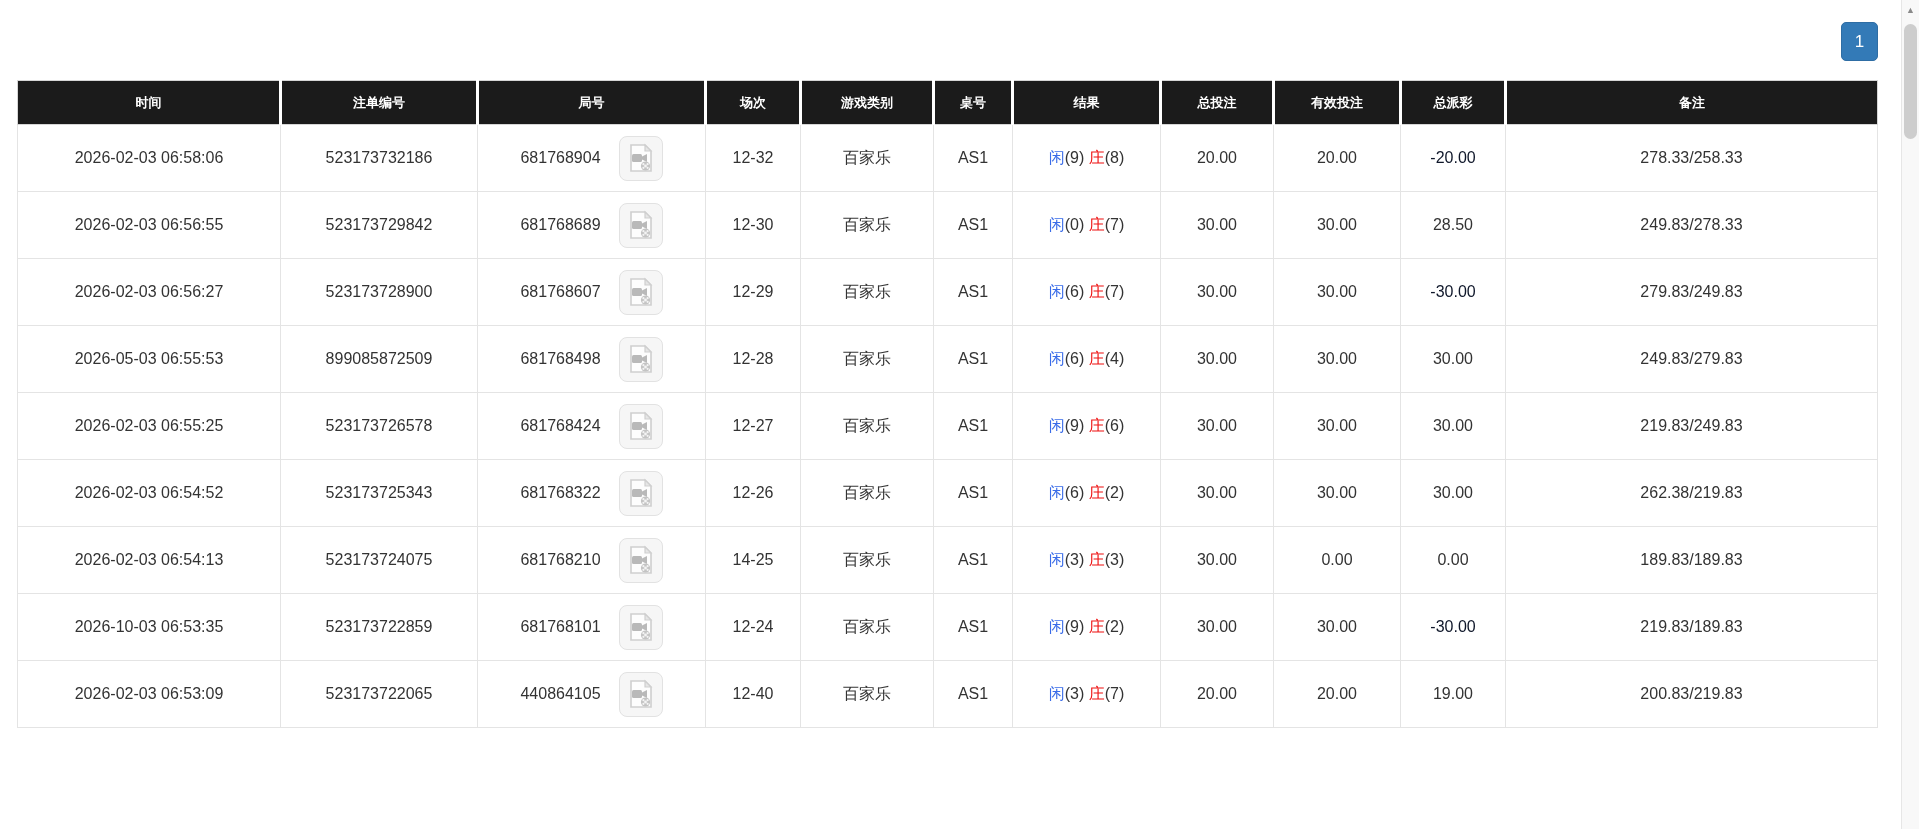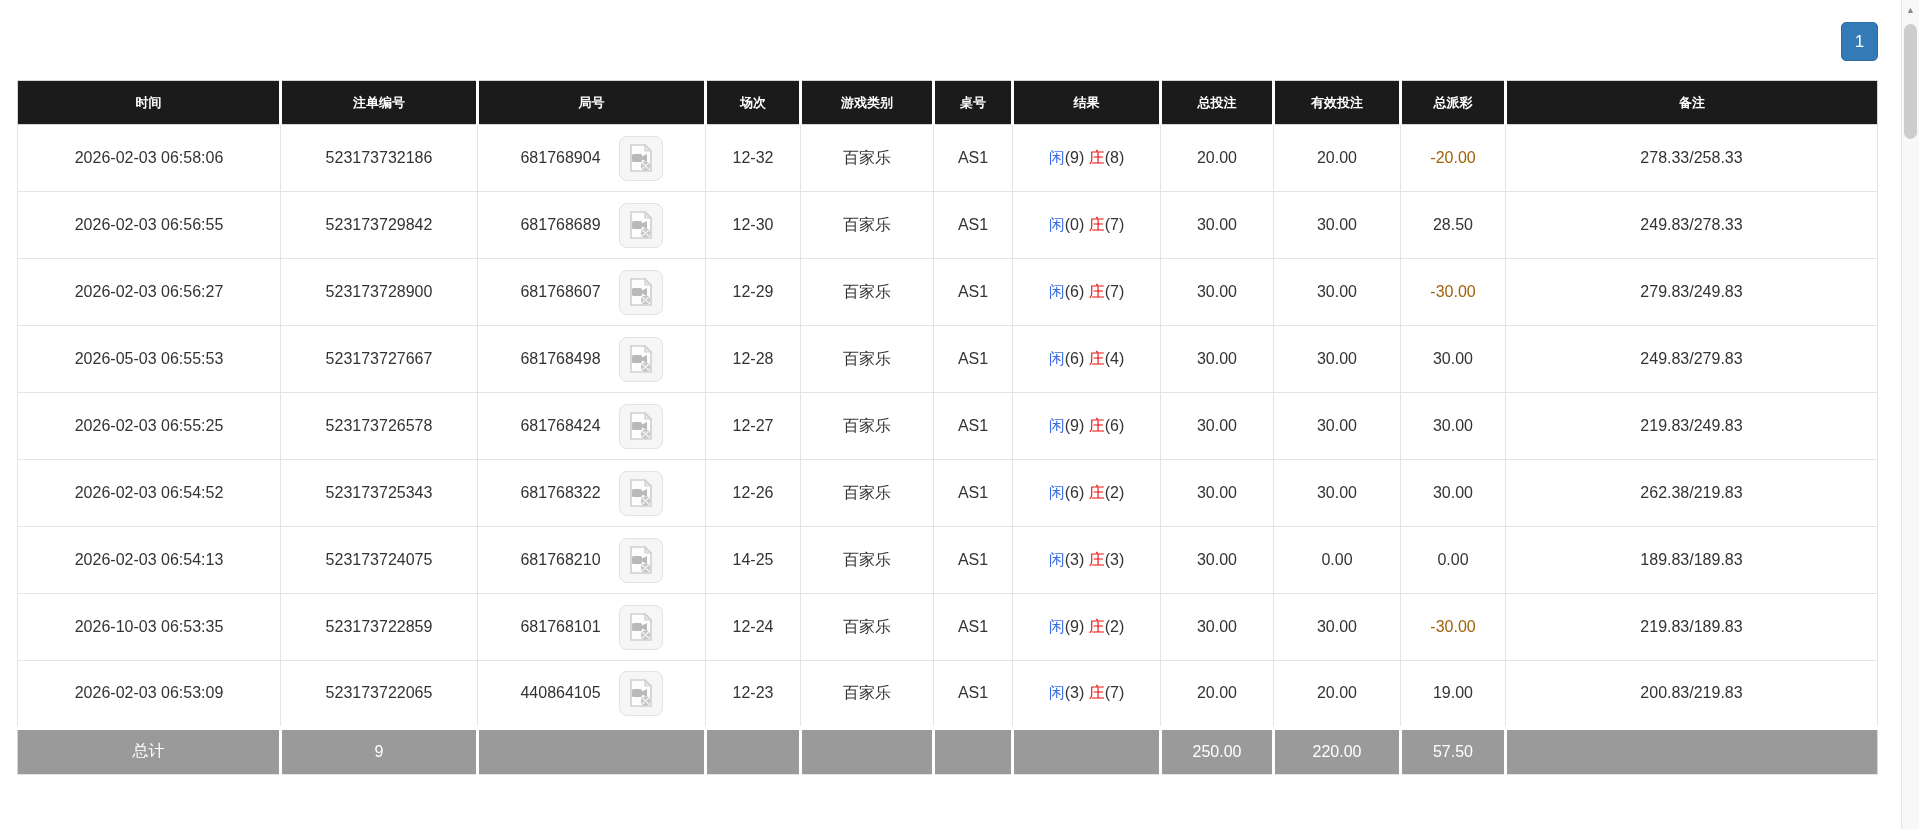--- a/index.html
+++ b/index.html
@@ -79,7 +79,7 @@
 
   .blue   { color: #3a6ce8; }
   .red    { color: #ee1111; }
-  .num-payout.neg { color: #a16207; border-radius: 21px; }
+  .num-payout.neg { color: #0f172a; border-radius: 21px; }
 
   .round-cell-inner {
     display: inline-flex;

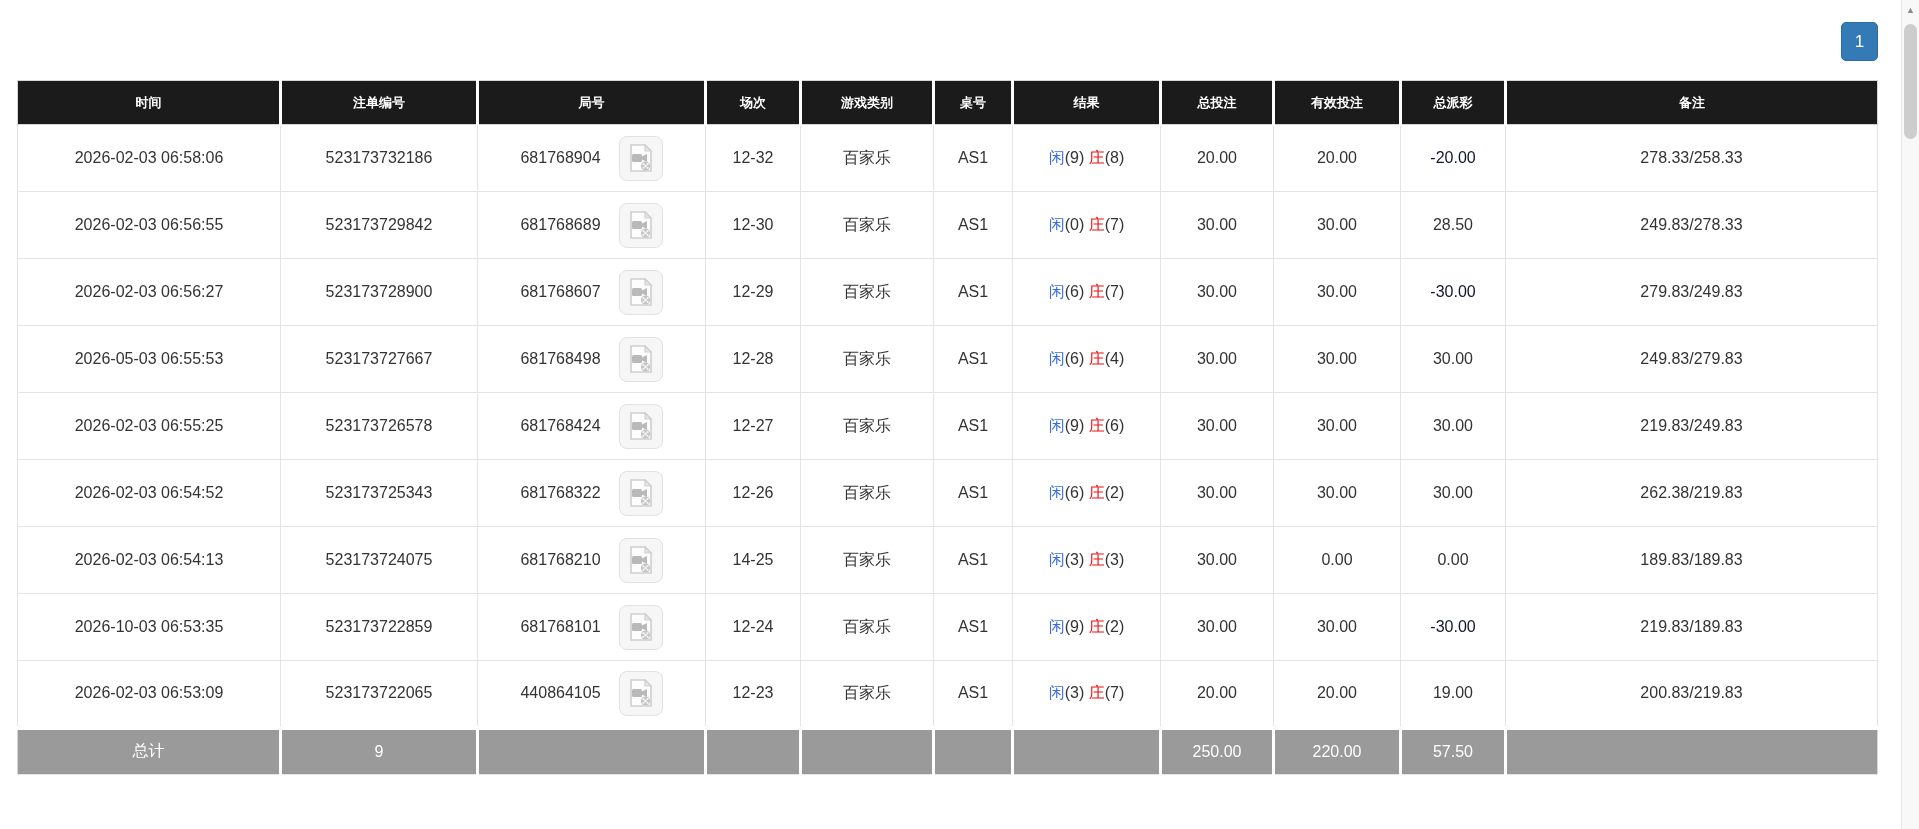--- a/index.html
+++ b/index.html
@@ -278,7 +278,7 @@
   </tr>
         <tr>
     <td>2026-05-03 06:55:53</td>
-    <td>523173727667</td>
+    <td>899085872509</td>
     <td>
       <span class="round-cell-inner">
         <span>681768498</span>

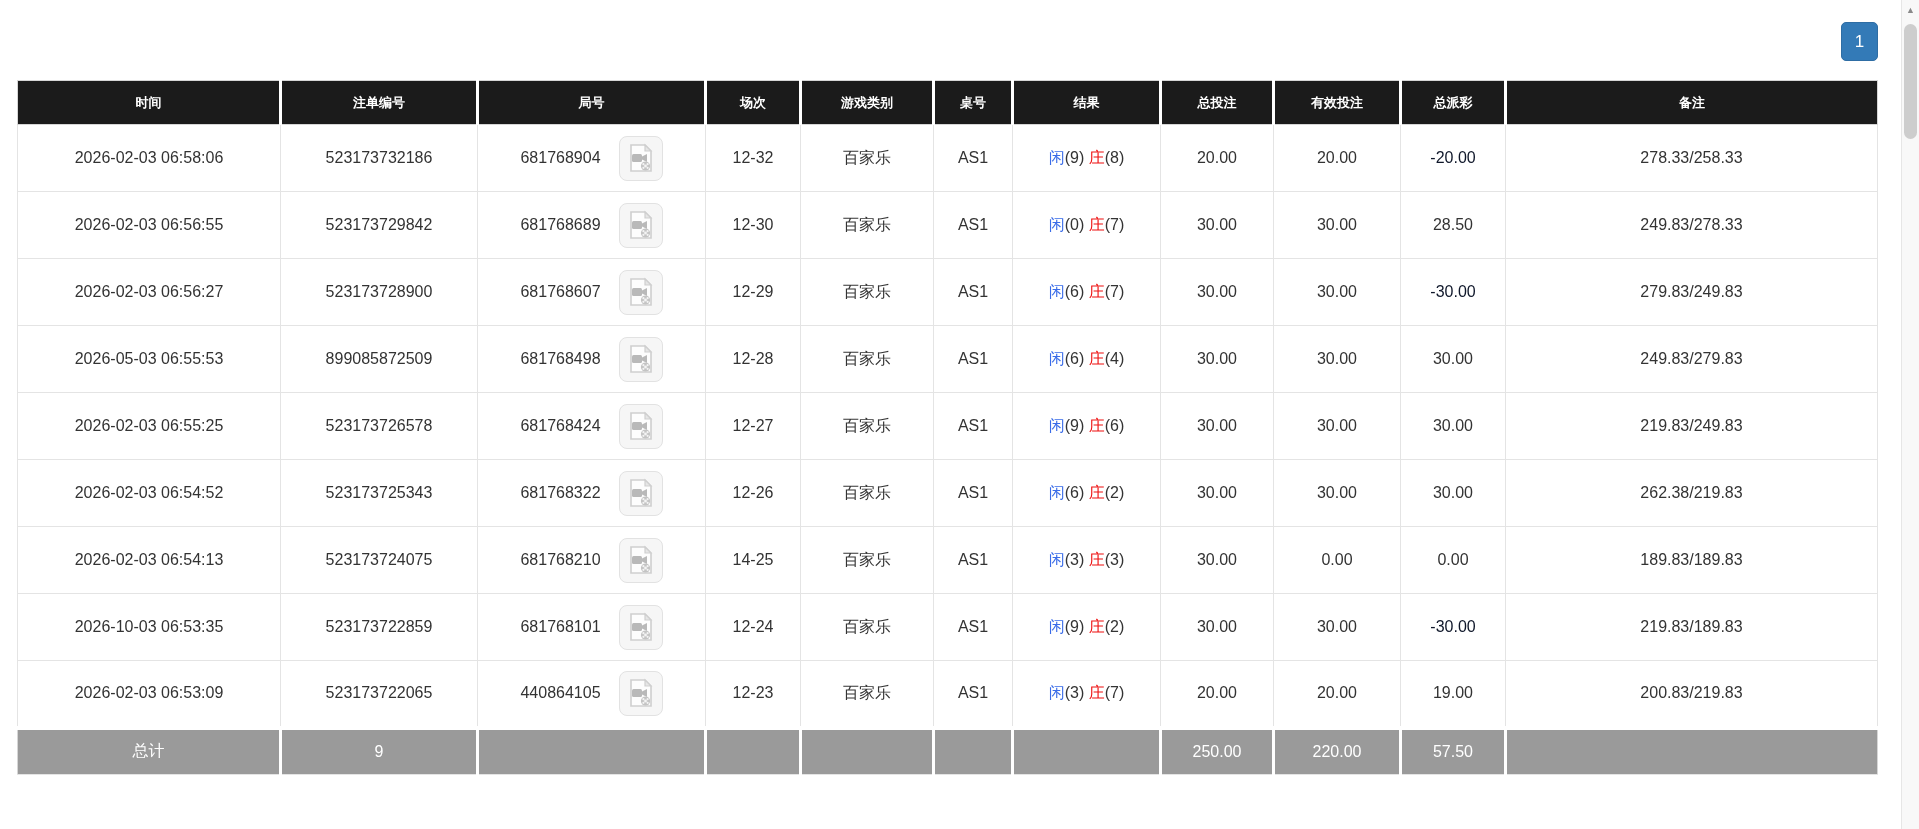--- a/index.html
+++ b/index.html
@@ -468,7 +468,7 @@
         </span>
       </span>
     </td>
-    <td>12-23</td>
+    <td>12-40</td>
     <td>百家乐</td>
     <td>AS1</td>
     <td>

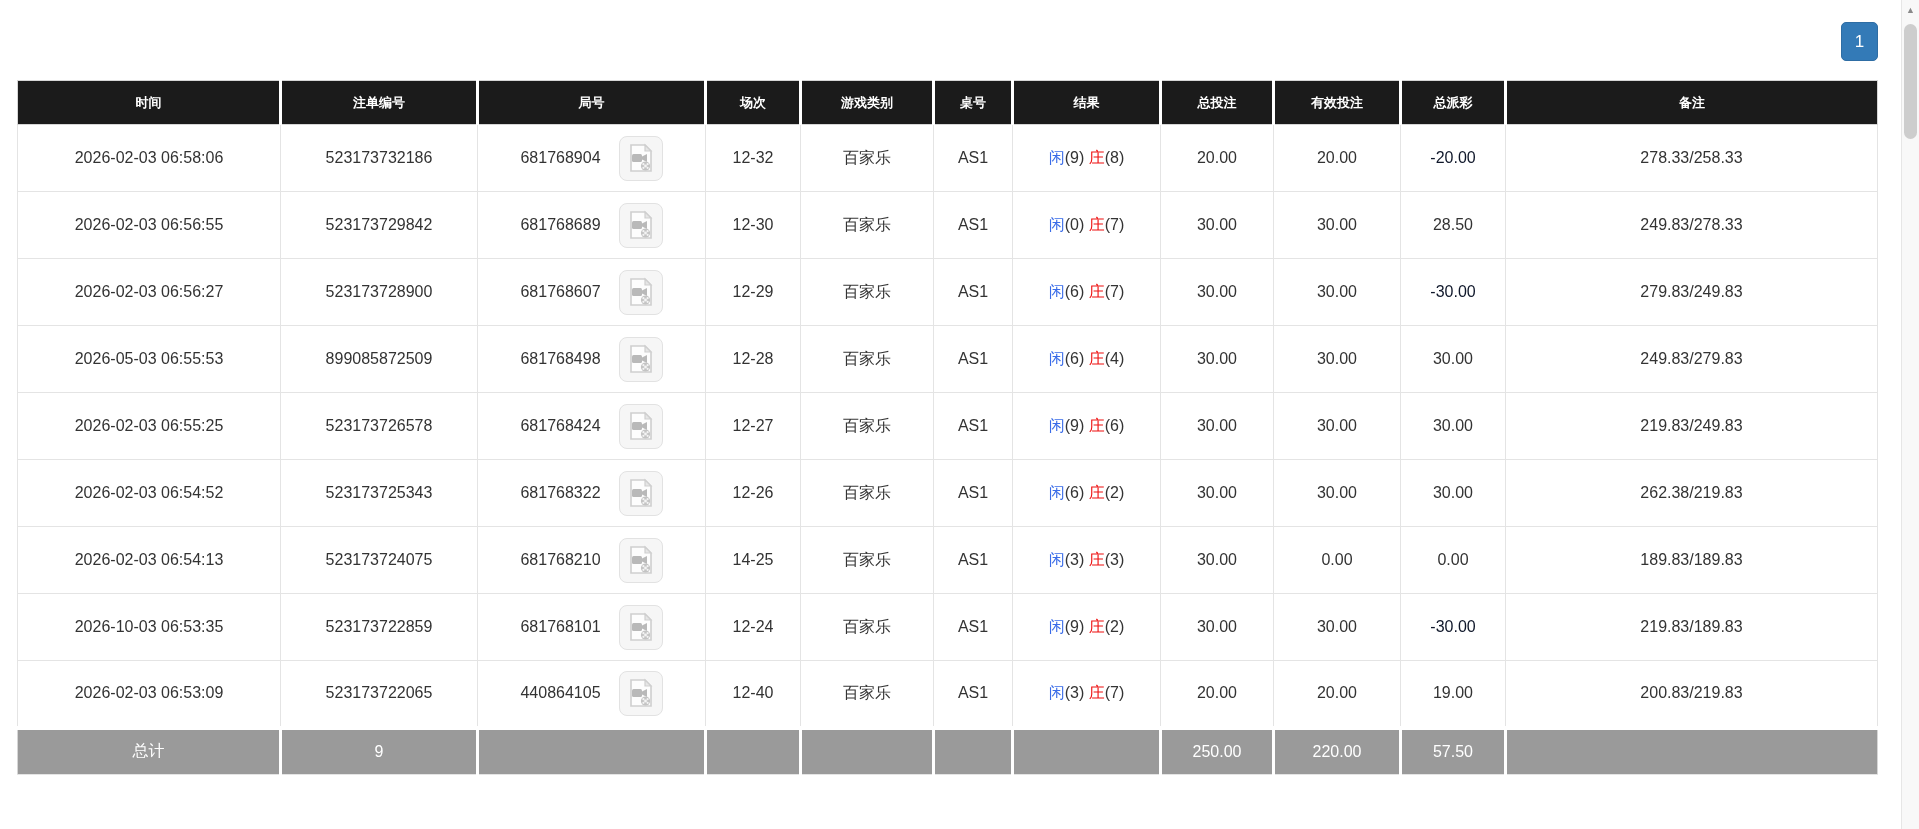--- a/index.html
+++ b/index.html
@@ -482,19 +482,6 @@
   </tr>
       </tbody>
     <tbody>
-      <tr class="sum row-total">
-        <td>总计</td>
-        <td>9</td>
-        <td></td>
-        <td></td>
-        <td></td>
-        <td></td>
-        <td></td>
-        <td>250.00</td>
-        <td>220.00</td>
-        <td>57.50</td>
-        <td></td>
-      </tr>
     </tbody>
   </table>
 </div>

